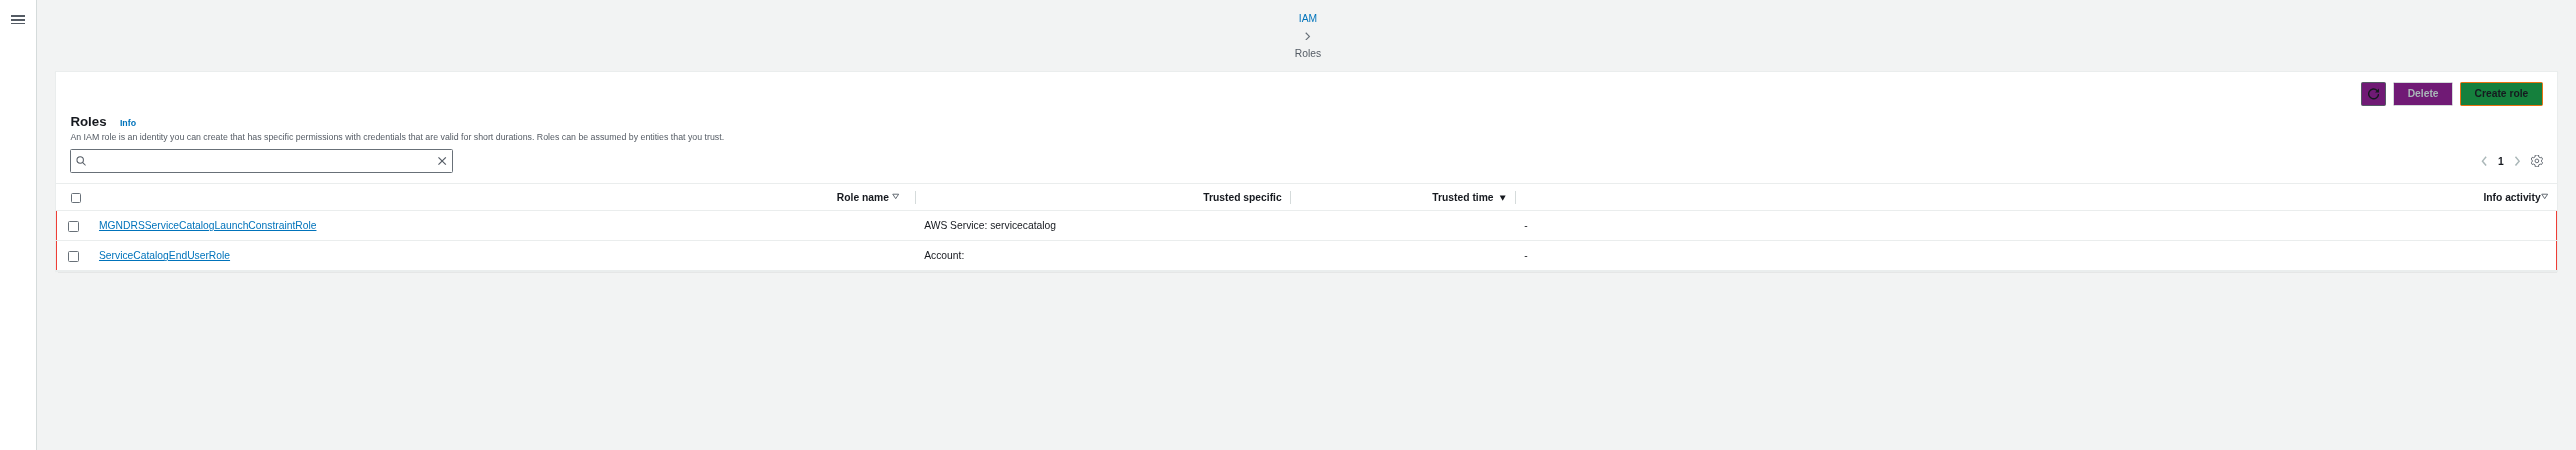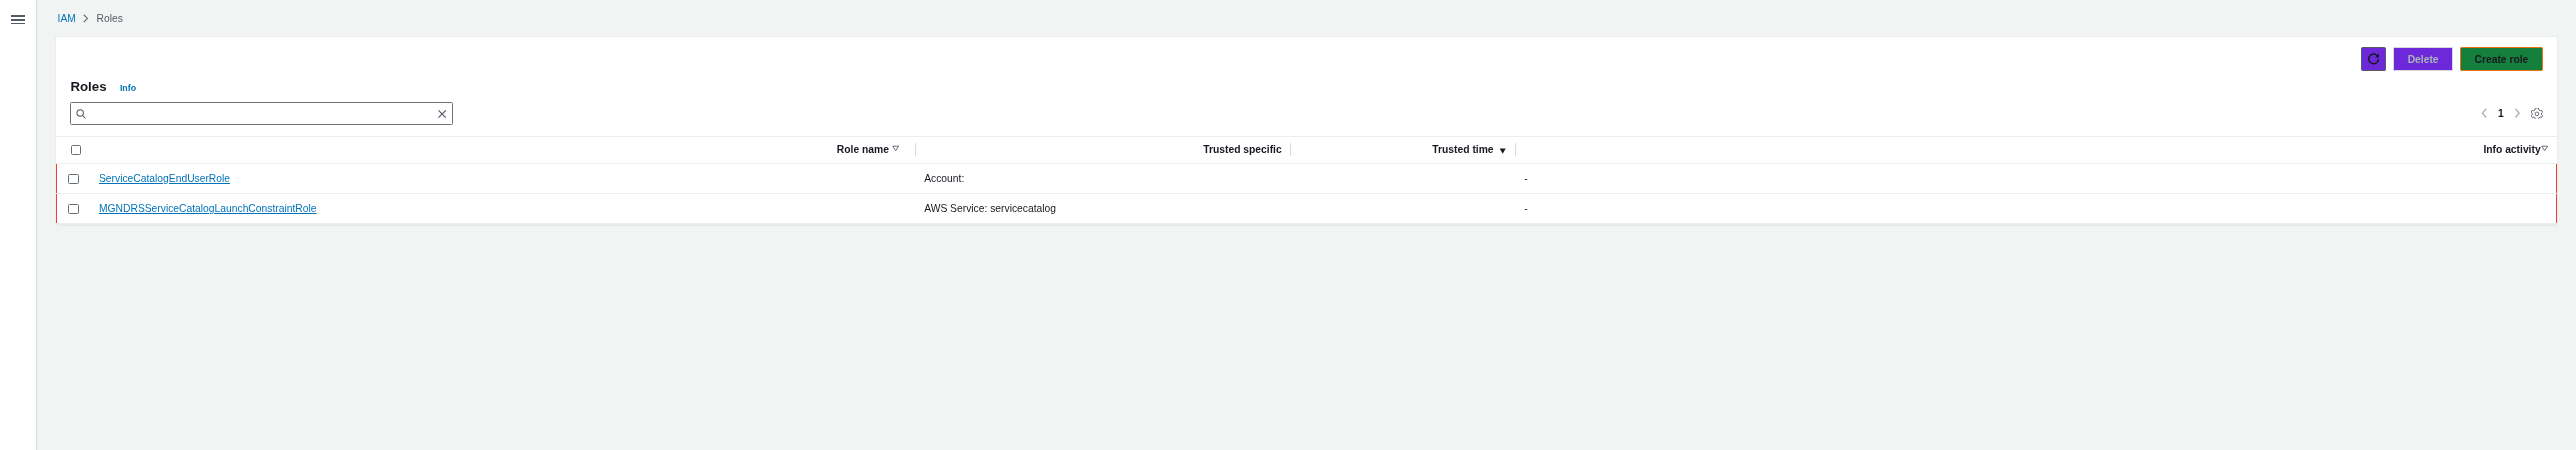--- a/index.html
+++ b/index.html
@@ -42,6 +42,7 @@
     font-size: 10.3px;
     margin-bottom: 11.8px;
     padding-left: 2.9px;
+    flex-direction: column;
   }
   .breadcrumb a {
     color: #0073bb;

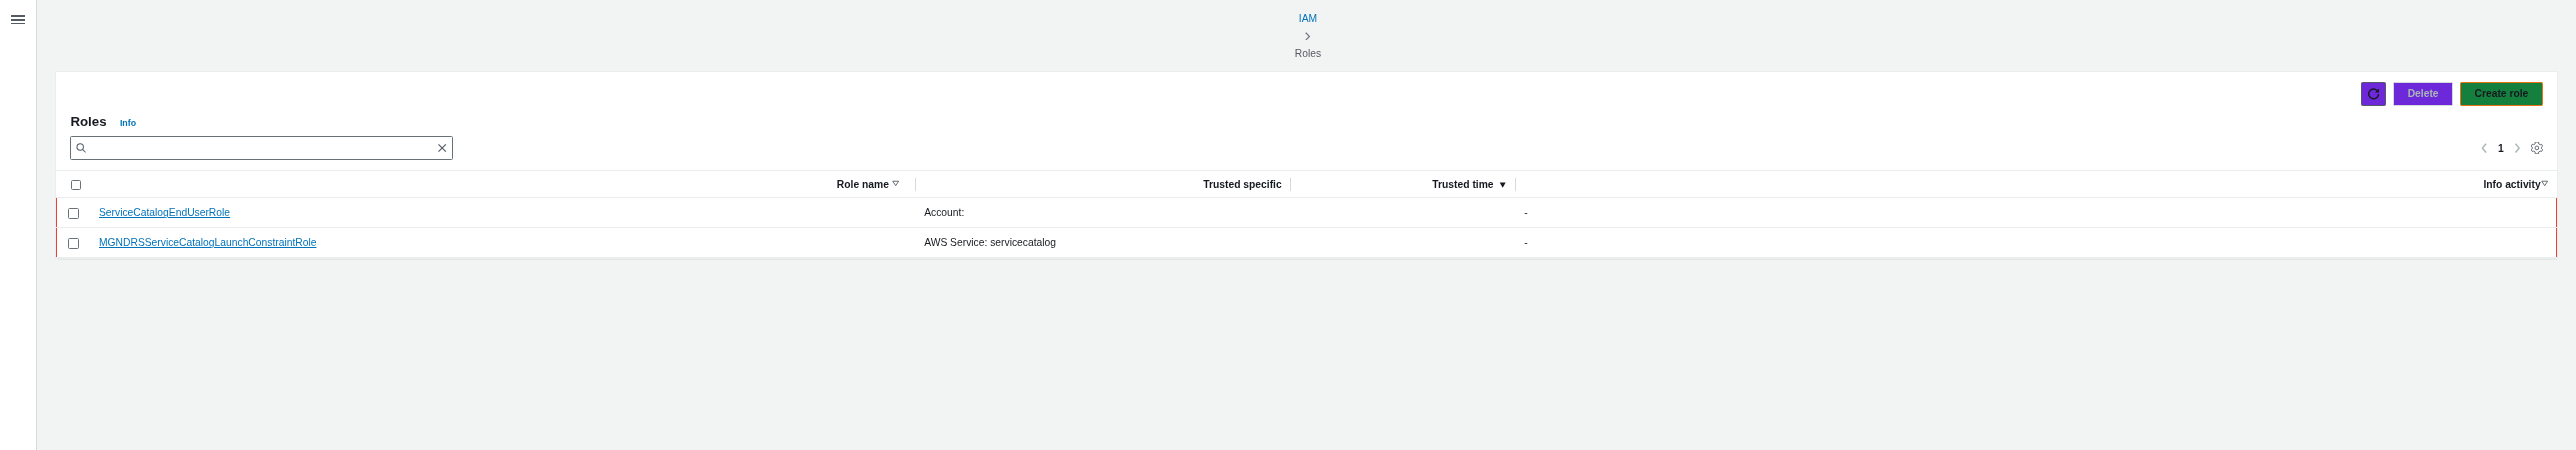--- a/index.html
+++ b/index.html
@@ -98,7 +98,7 @@
     padding: 4.4px 13.3px;
     border-radius: 1.5px;
     cursor: pointer;
-    background: #6d28d9;
+    background: #701a75;
     border: 0.7px solid #545b64;
     height: 23.6px;
     display: inline-flex;

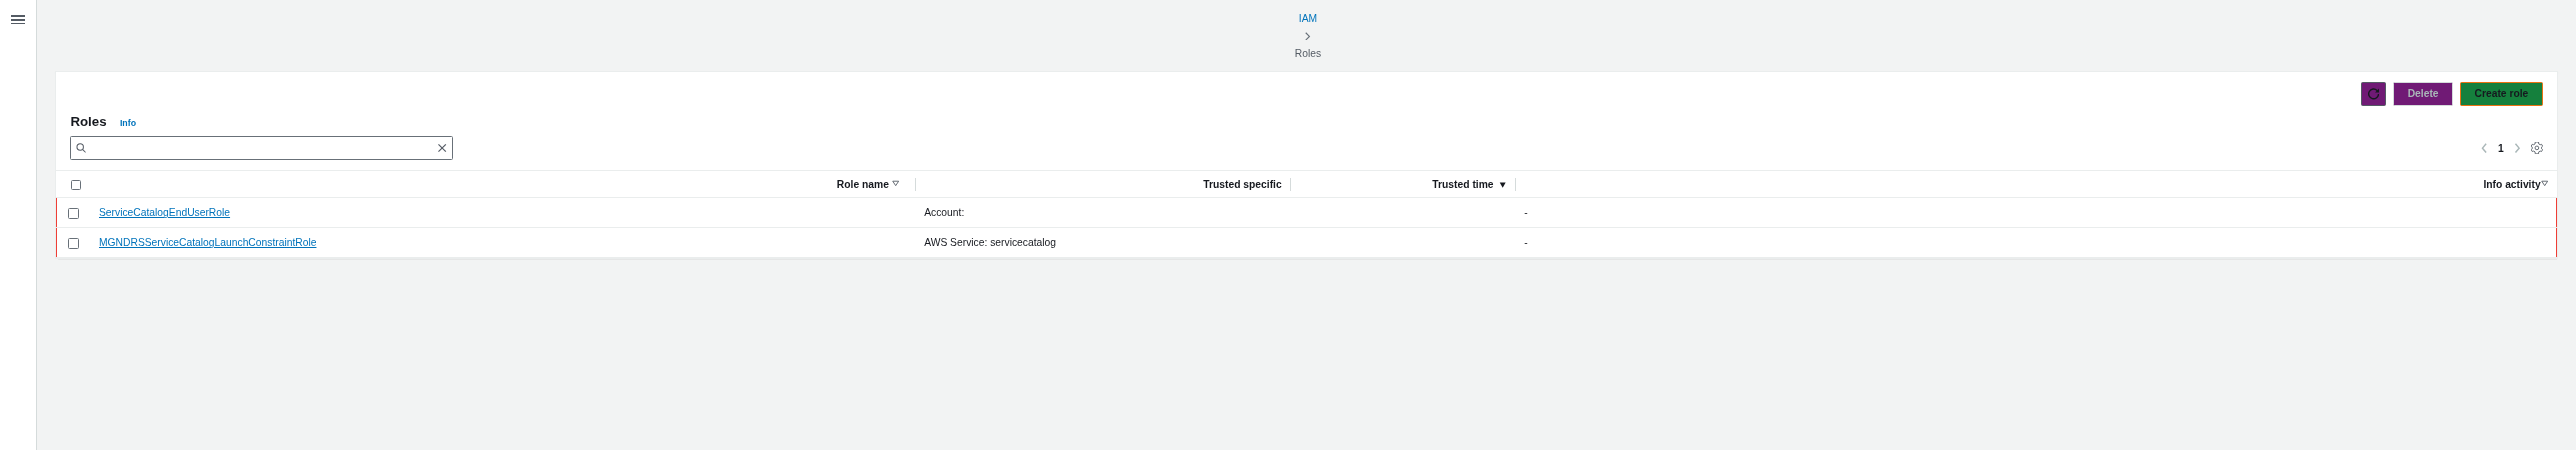--- a/index.html
+++ b/index.html
@@ -263,6 +263,7 @@
             <div class="panel-title">Roles</div>
             <a href="#" class="info-link">Info</a>
           </div>
+          <div class="panel-desc">An IAM role is an identity you can create that has specific permissions with credentials that are valid for short durations. Roles can be assumed by entities that you trust.</div>
         </div>
         <div class="header-actions">
           <button class="btn icon-only">

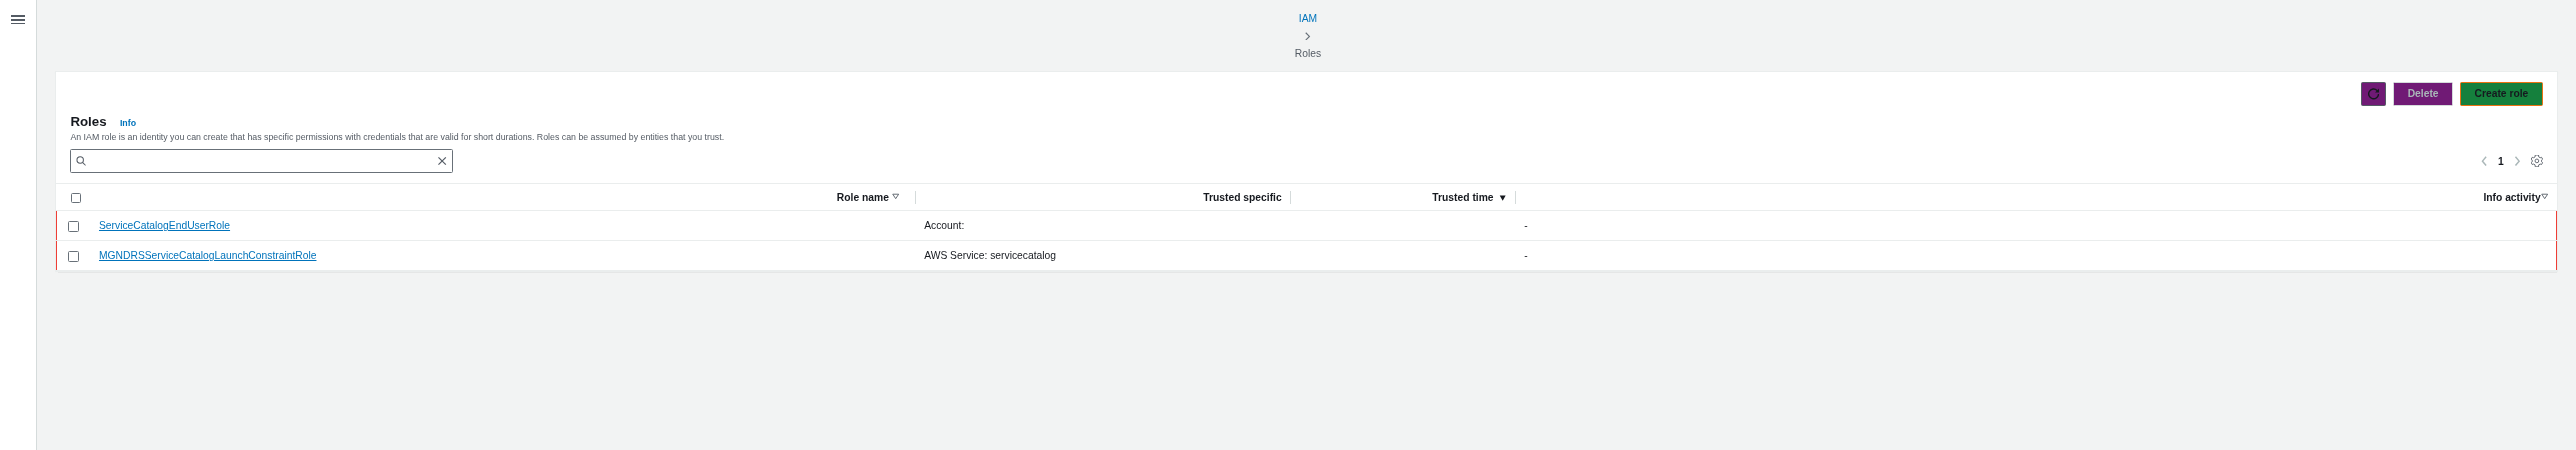--- a/index.html
+++ b/index.html
@@ -361,18 +361,18 @@
         <tbody class="highlight-box">
           <tr>
             <td class="chk-cell"><span class="chk"></span></td>
+            <td><a href="#" class="rowlink">MGNDRSServiceCatalogLaunchConstraintRole</a></td>
+            <td>AWS Service: servicecatalog</td>
+            <td></td>
+            <td>-</td>
+          </tr>
+          <tr>
+            <td class="chk-cell"><span class="chk"></span></td>
             <td><a href="#" class="rowlink">ServiceCatalogEndUserRole</a></td>
             <td>Account:</td>
             <td></td>
             <td>-</td>
           </tr>
-          <tr>
-            <td class="chk-cell"><span class="chk"></span></td>
-            <td><a href="#" class="rowlink">MGNDRSServiceCatalogLaunchConstraintRole</a></td>
-            <td>AWS Service: servicecatalog</td>
-            <td></td>
-            <td>-</td>
-          </tr>
         </tbody>
       </table>
 

